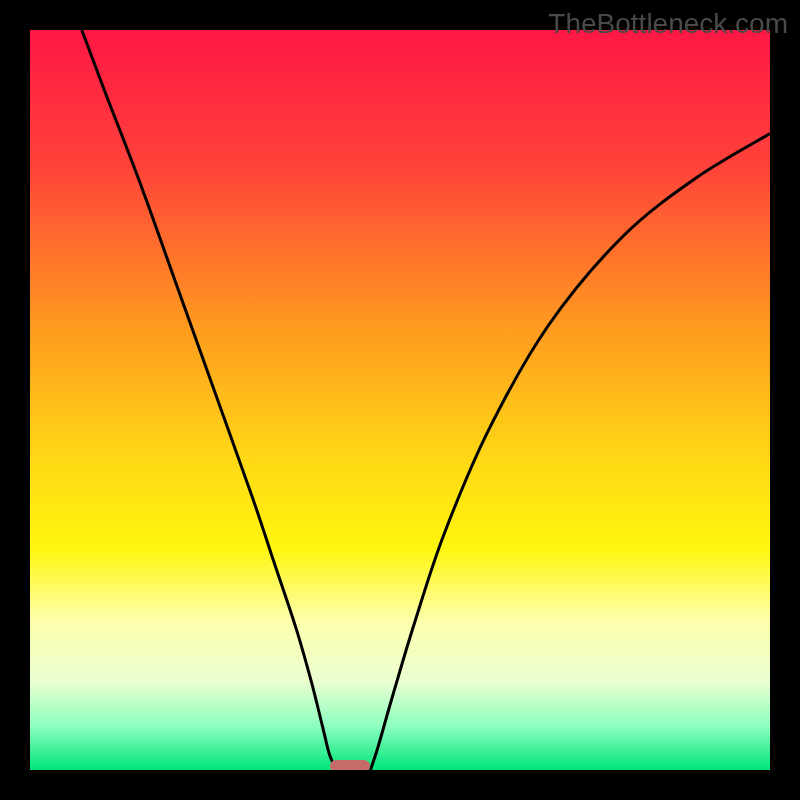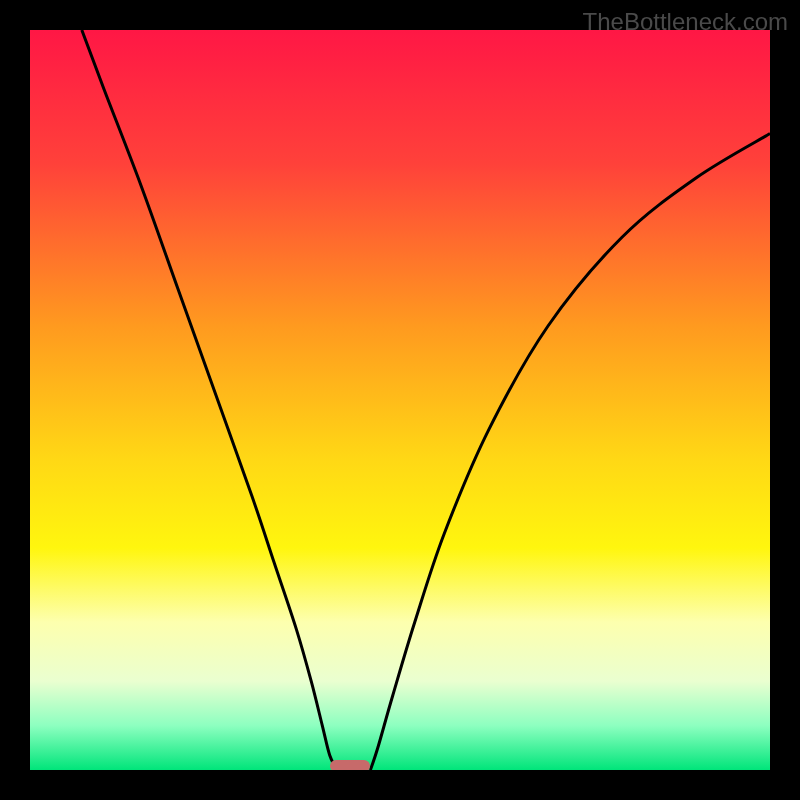--- a/index.html
+++ b/index.html
@@ -16,7 +16,7 @@
     top: 8px;
     right: 12px;
     color: #4a4a4a;
-    font-size: 24px;
+    font-size: 28px;
     font-weight: normal;
     z-index: 10;
   }

